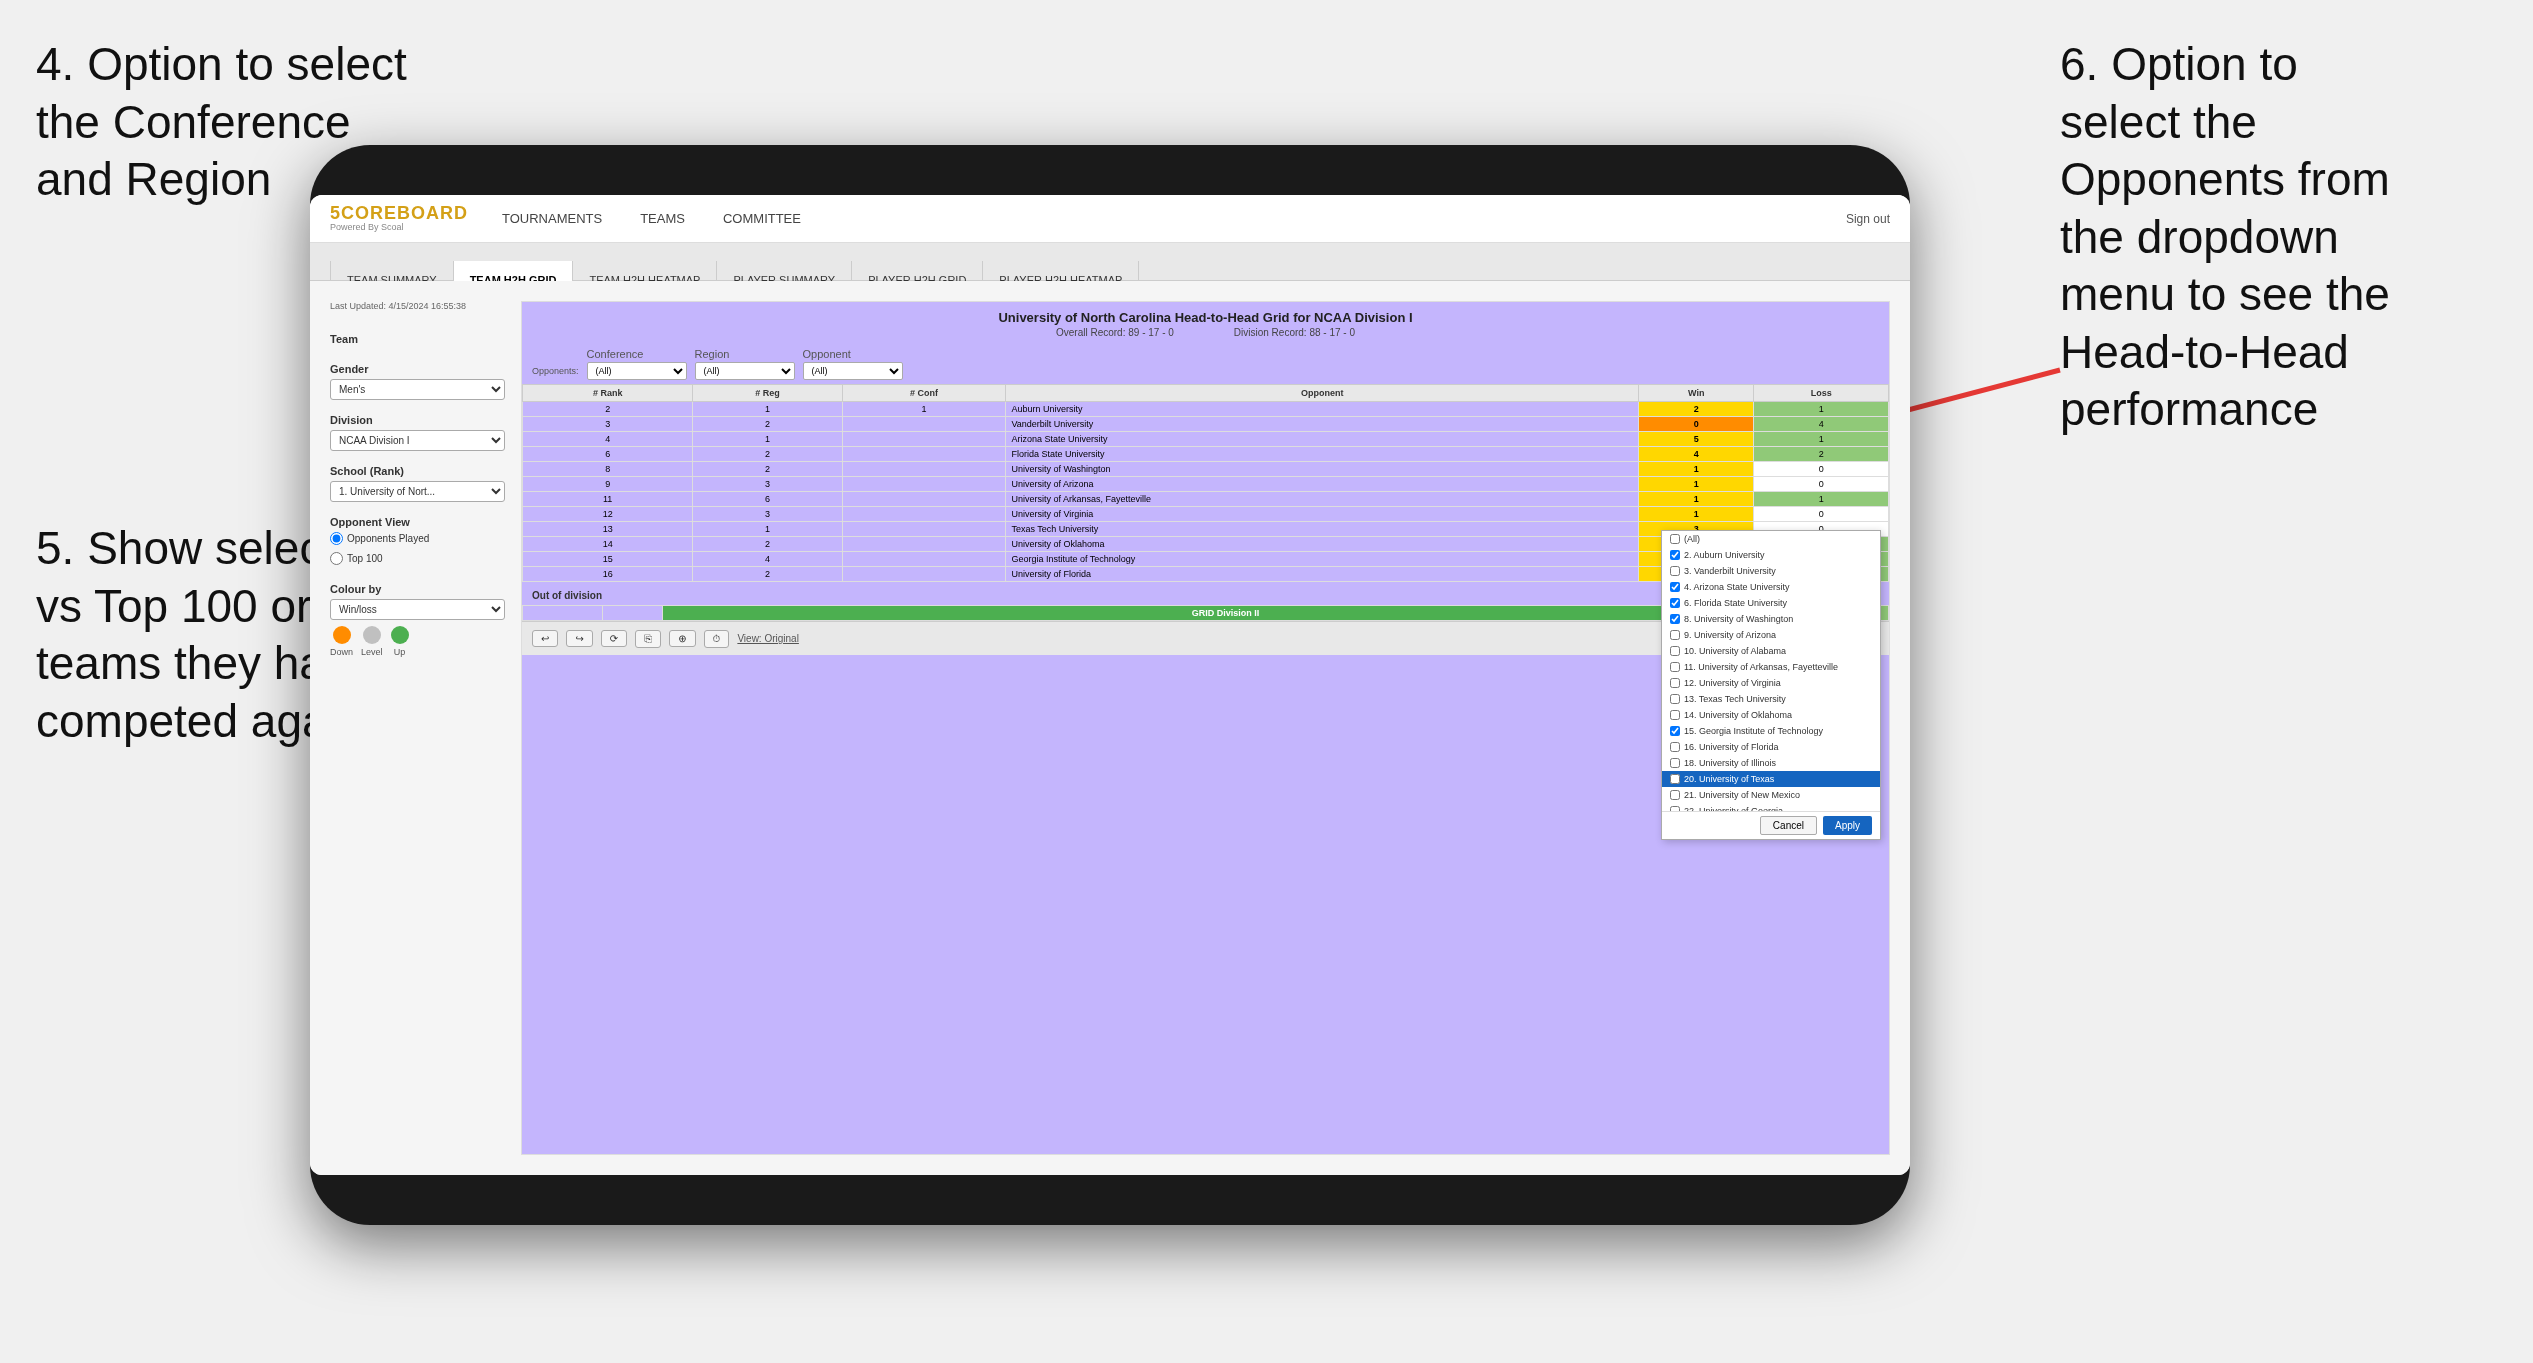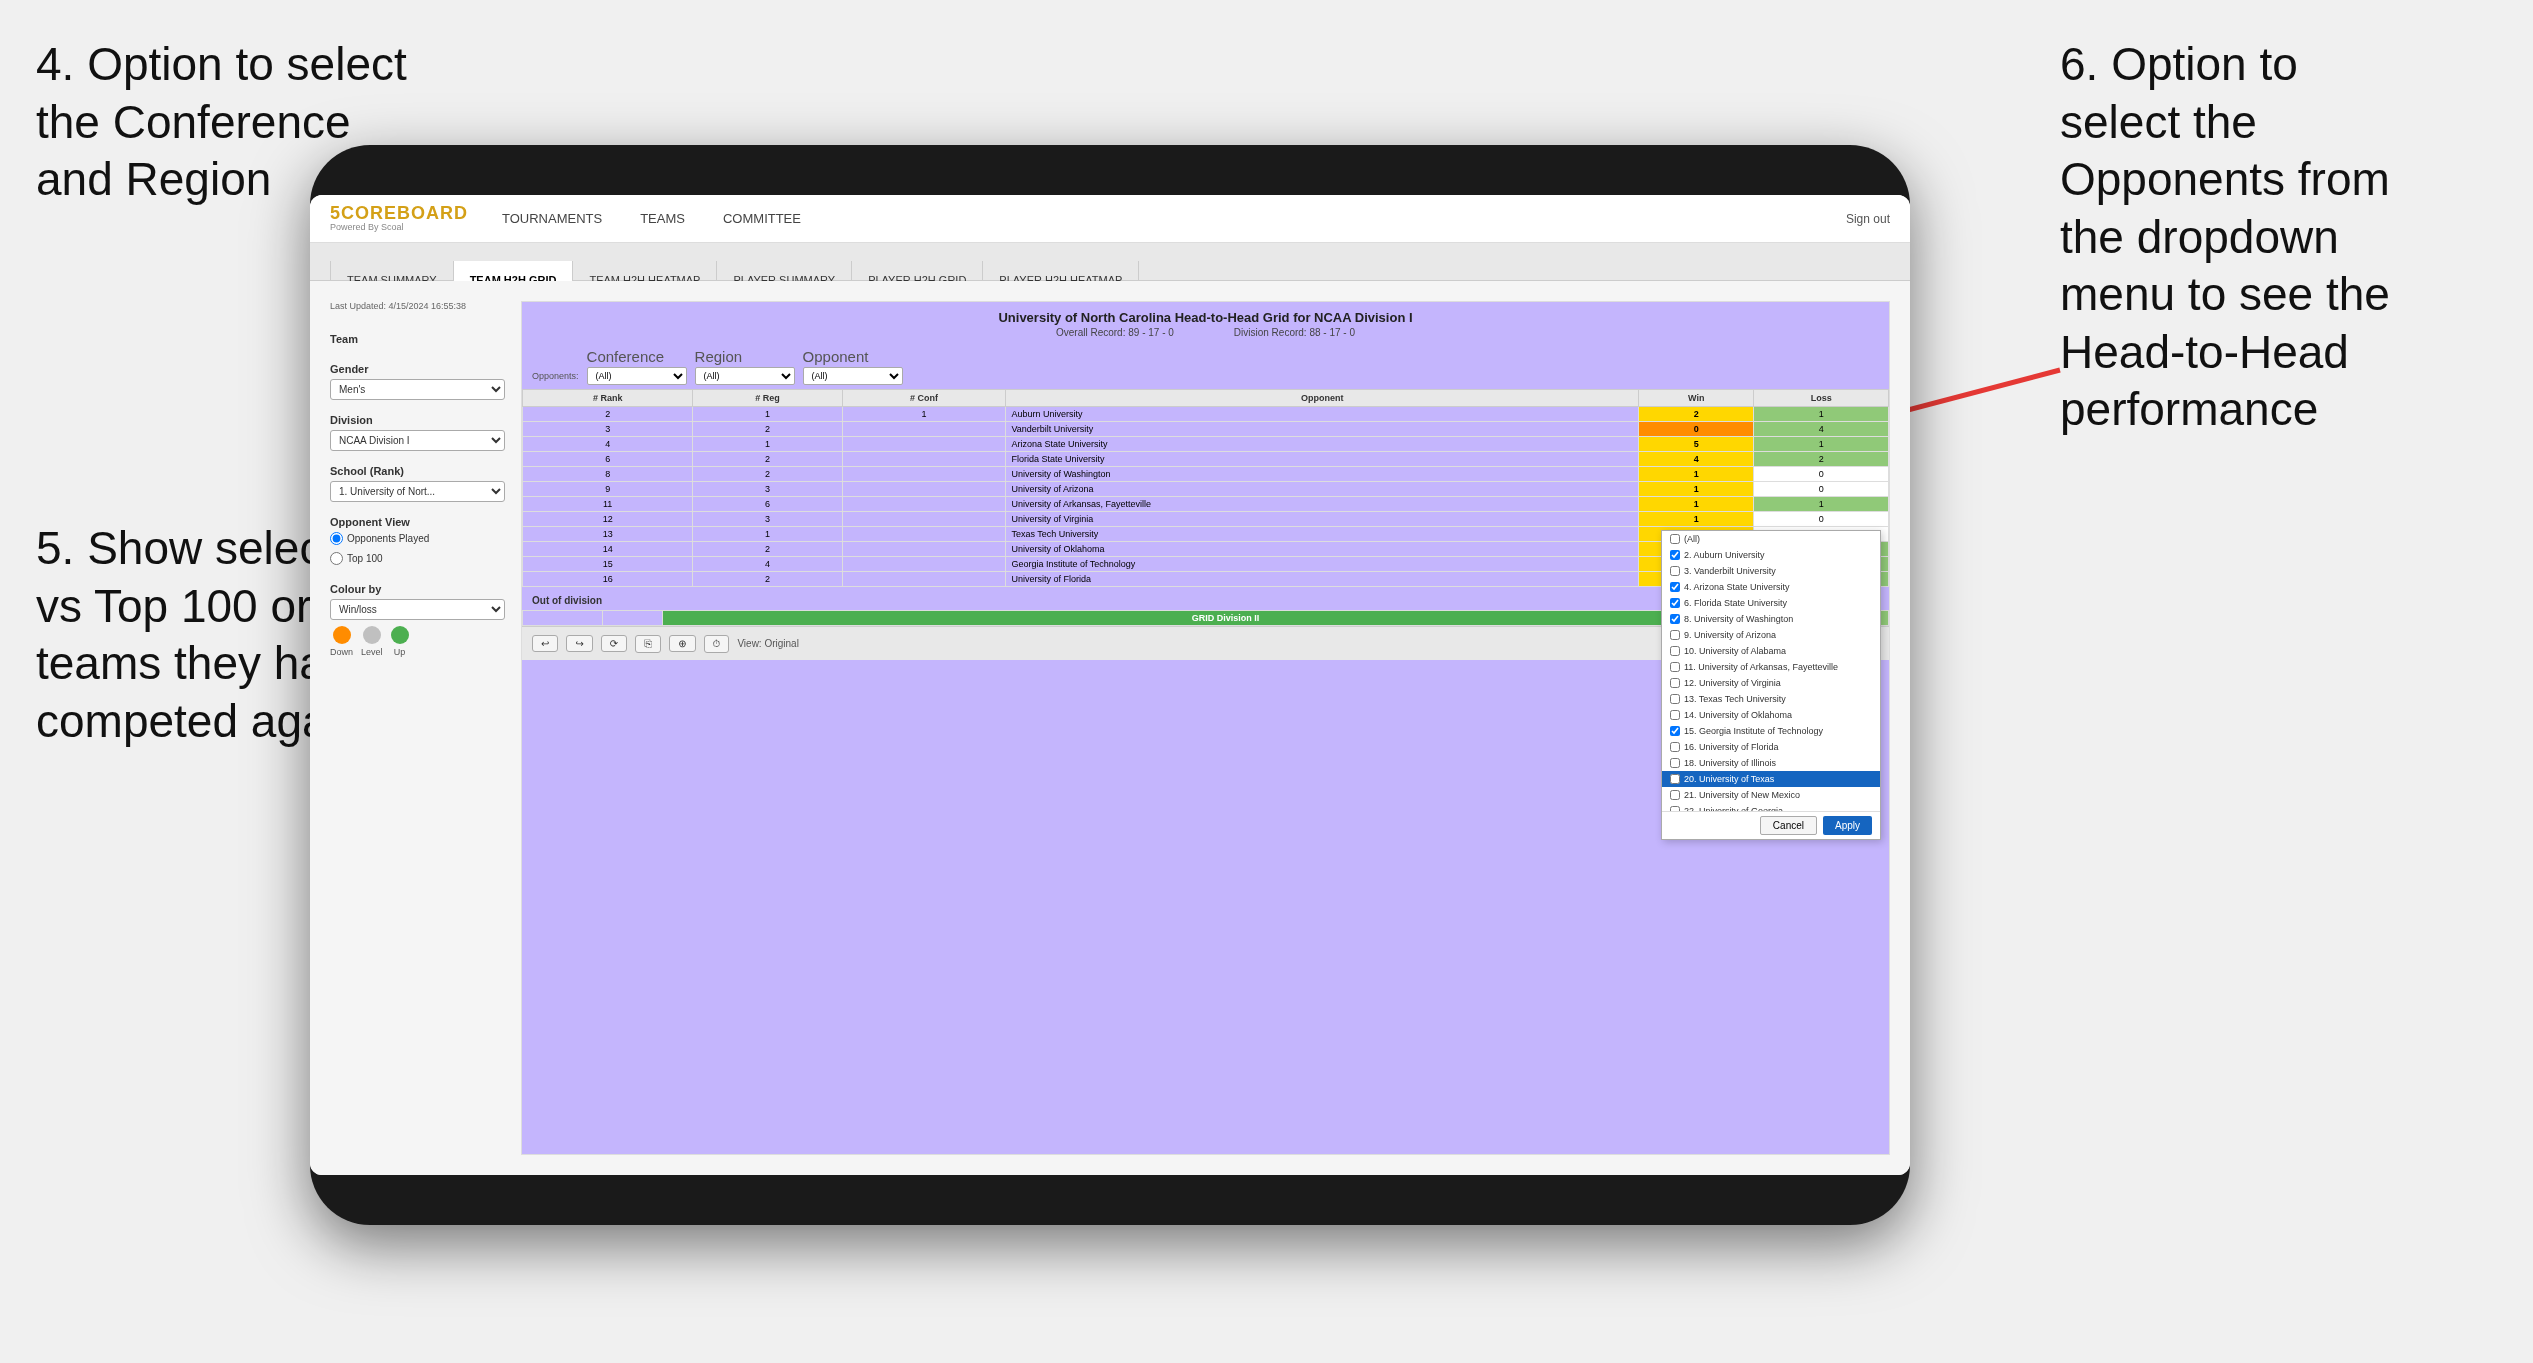--- a/index.html
+++ b/index.html
@@ -251,7 +251,7 @@
       gap: 2px;
     }
     .filter-group label {
-      font-size: 15px;
+      font-size: 11px;
       color: #555;
     }
     .filter-select {

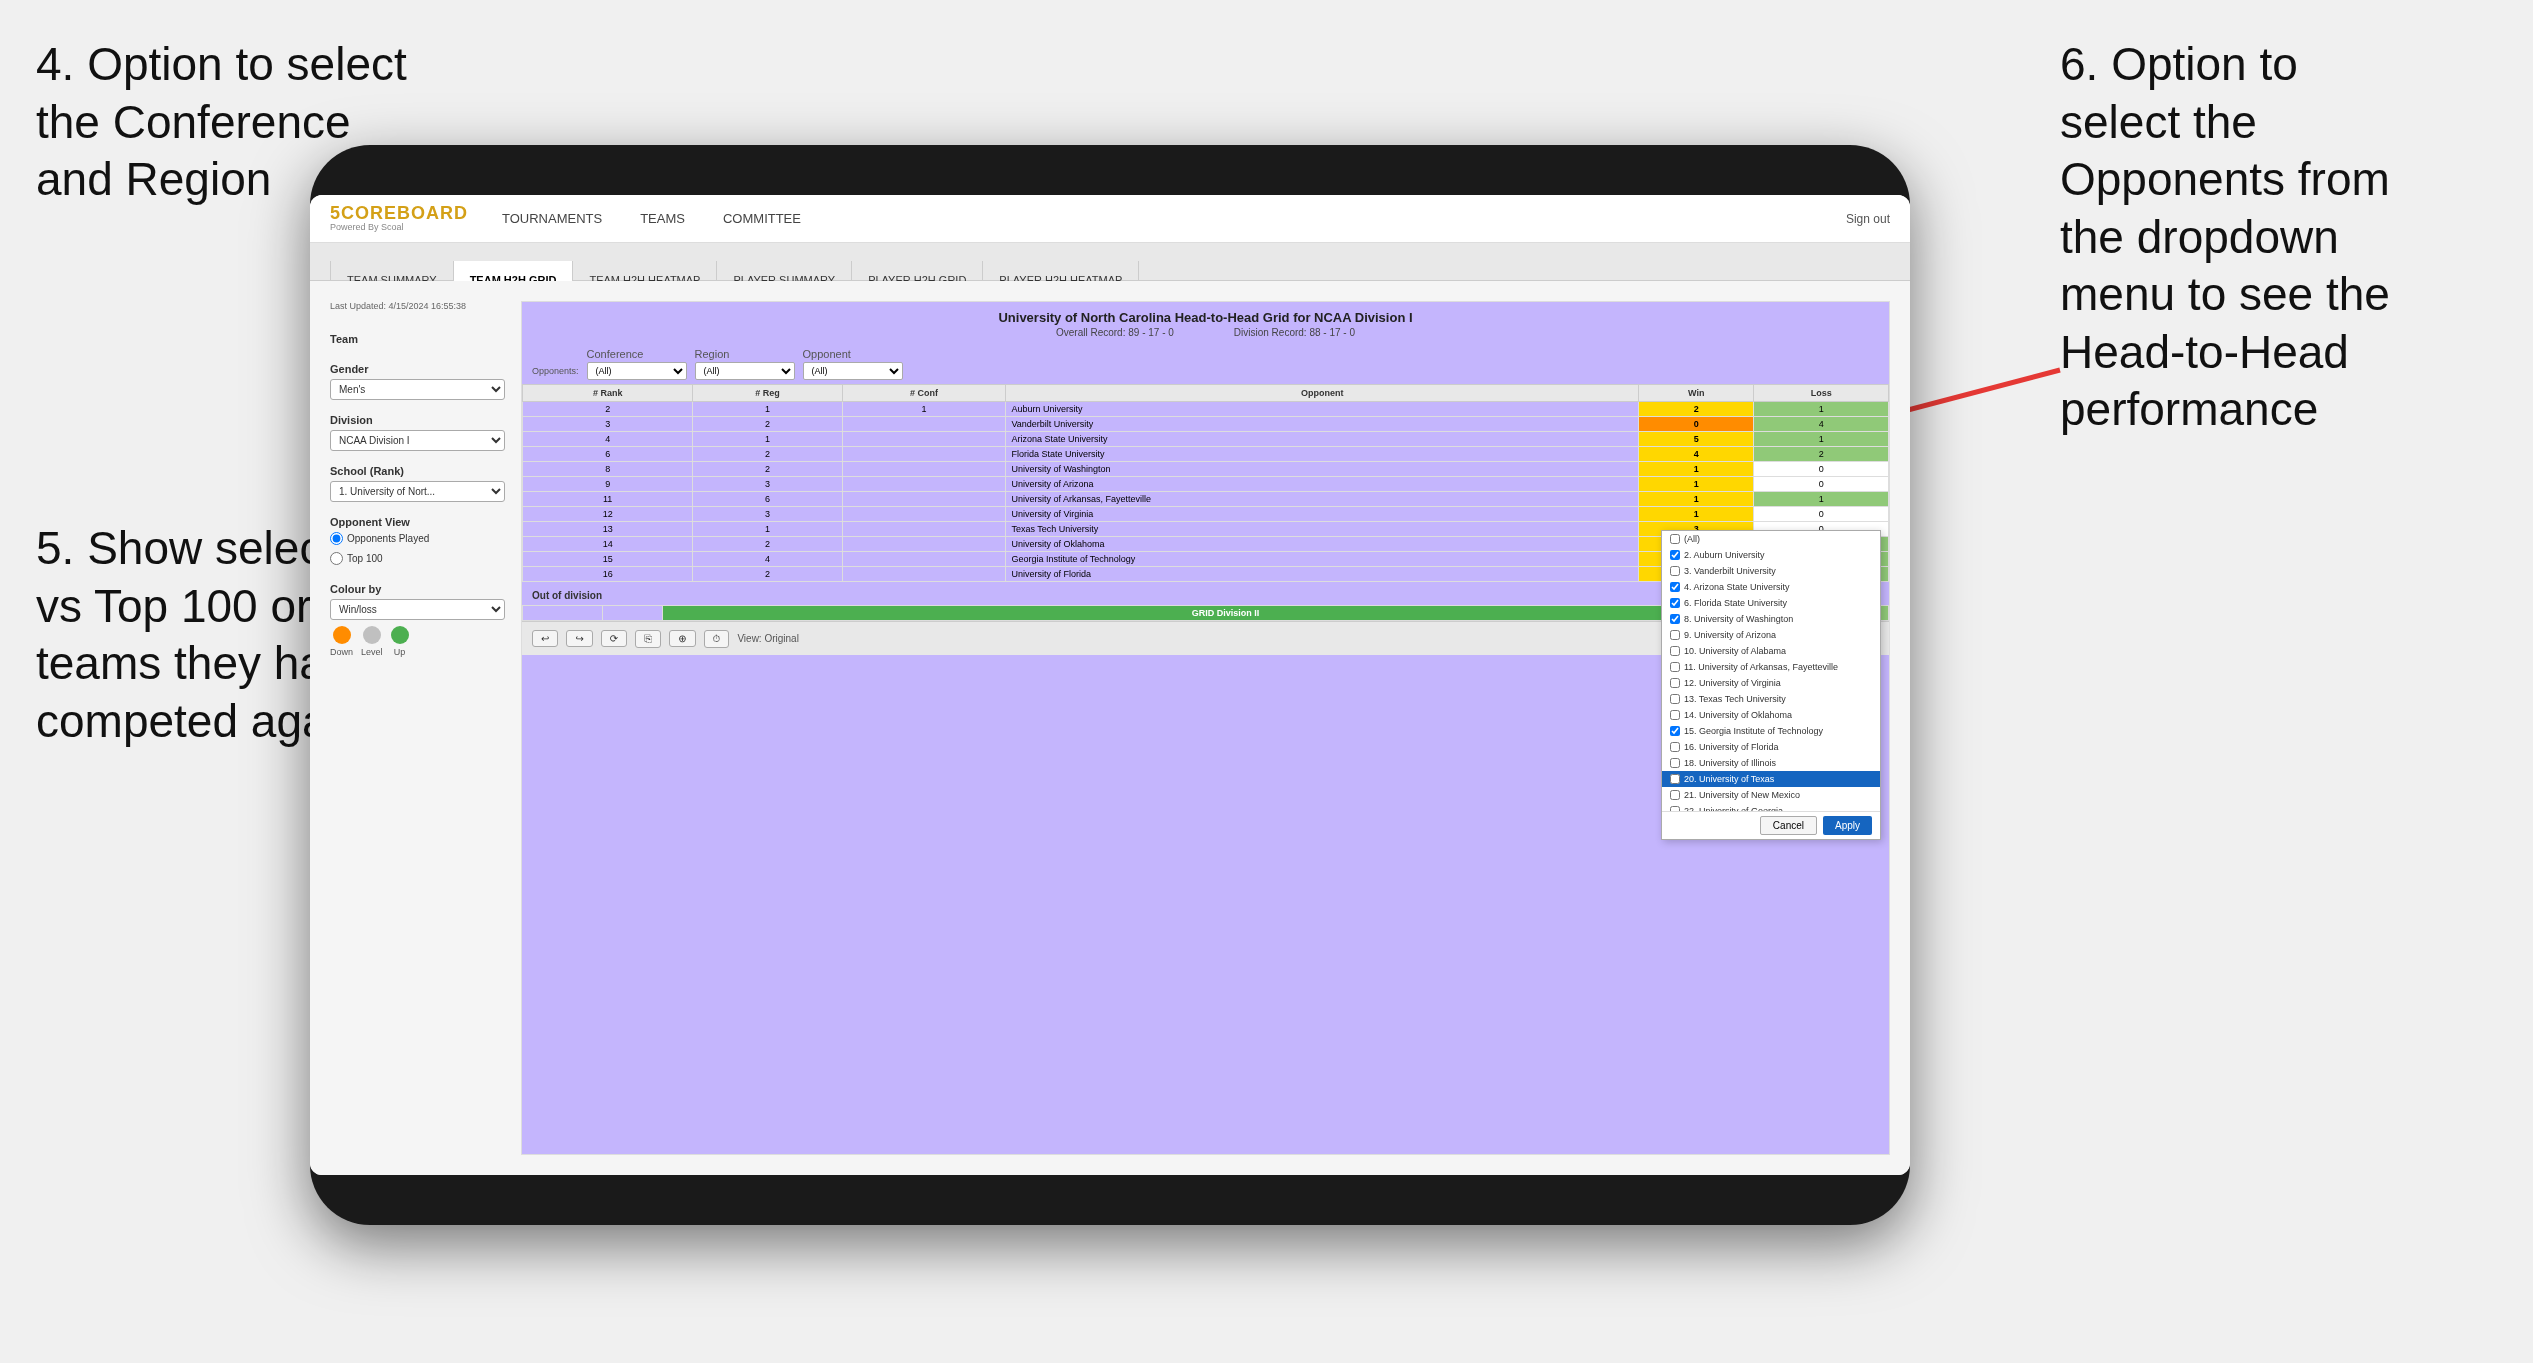--- a/index.html
+++ b/index.html
@@ -352,6 +352,7 @@
     .toolbar-label {
       font-size: 10px;
       color: #555;
+      text-decoration: underline;
     }
 
     

